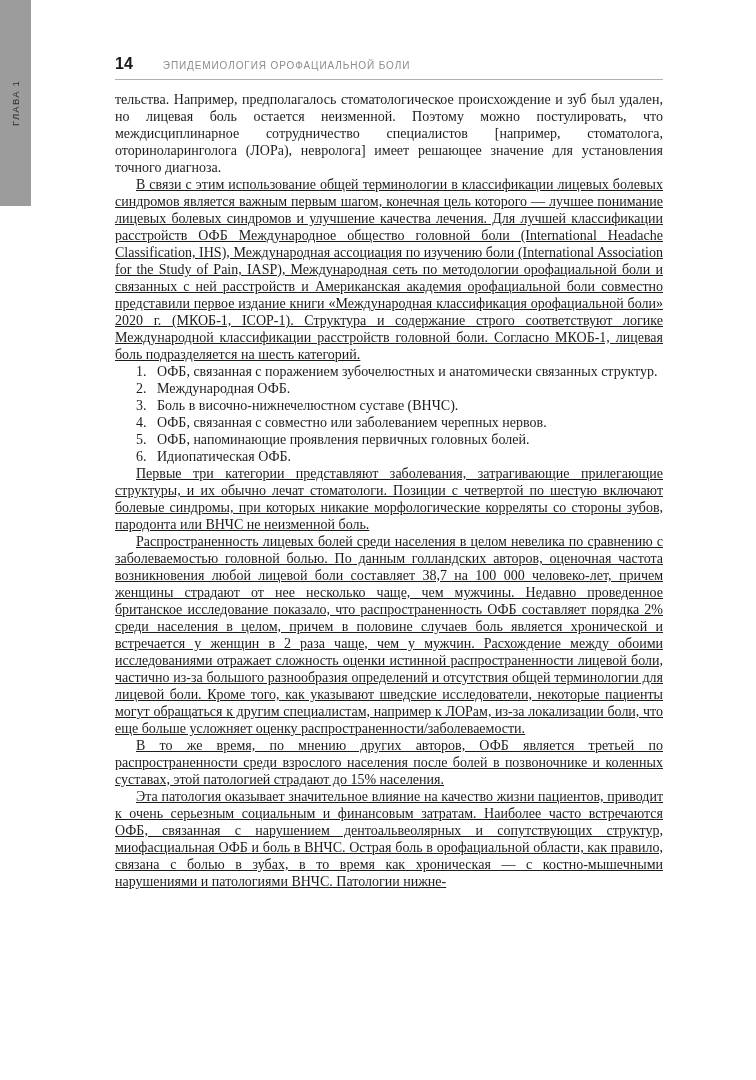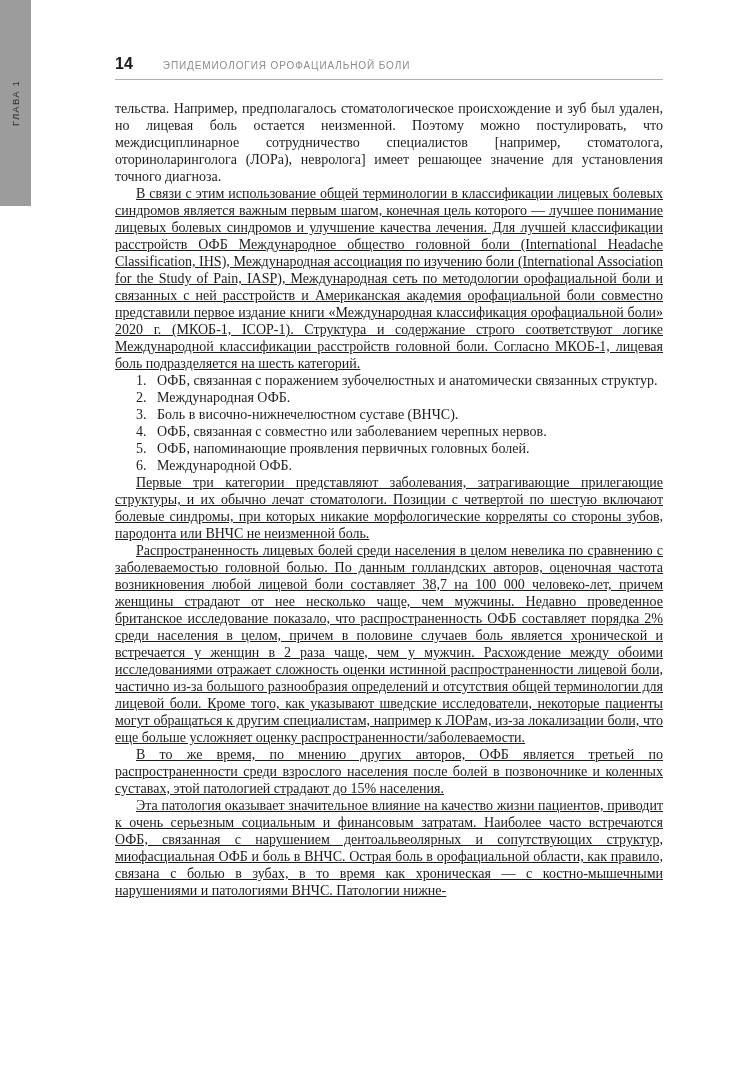--- a/index.html
+++ b/index.html
@@ -63,7 +63,7 @@
     line-height: 1;
   }
   .body-text {
-    margin-top: 20px;
+    margin-top: 11px;
     font-size: 14px;
     line-height: 17px;
     text-align: justify;

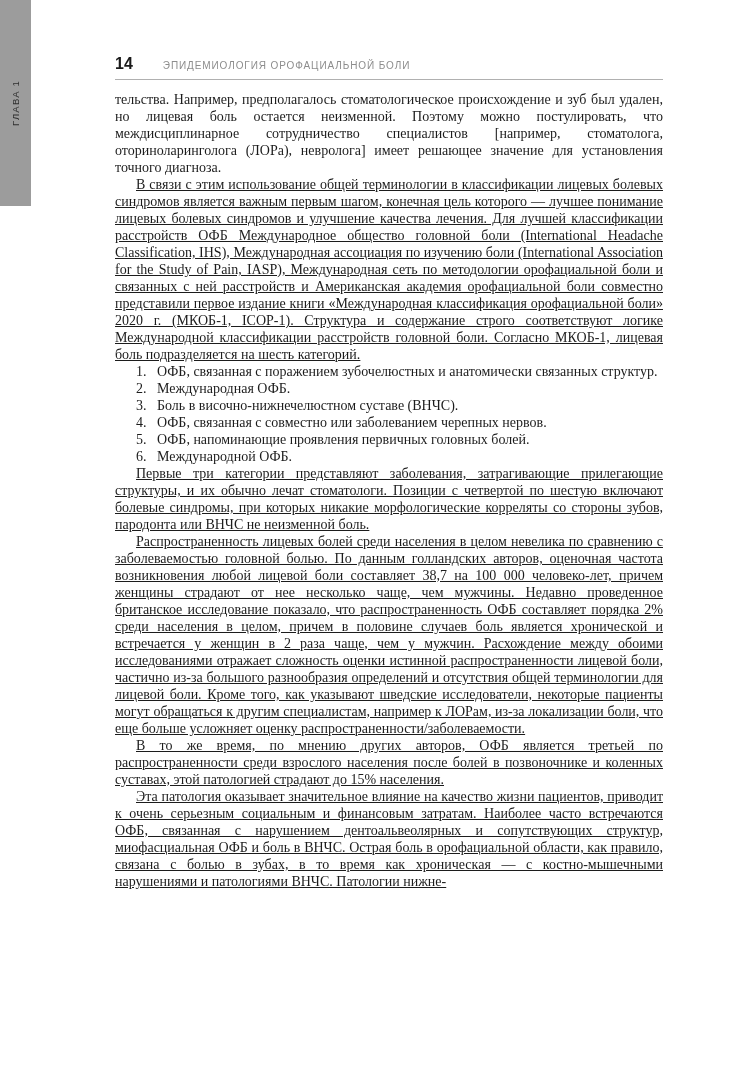--- a/index.html
+++ b/index.html
@@ -123,7 +123,7 @@
           </div>
           <div class="num-item">
             <span class="num">6.</span>
-            <span class="item-text">Международной ОФБ.</span>
+            <span class="item-text">Идиопатическая ОФБ.</span>
           </div>
         </div>
         <p class="para indent">Первые три категории представляют заболевания, затрагивающие прилегающие структуры, и их обычно лечат стоматологи. Позиции с четвертой по шестую включают болевые синдромы, при которых никакие морфологические корреляты со стороны зубов, пародонта или ВНЧС не неизменной боль.</p>

